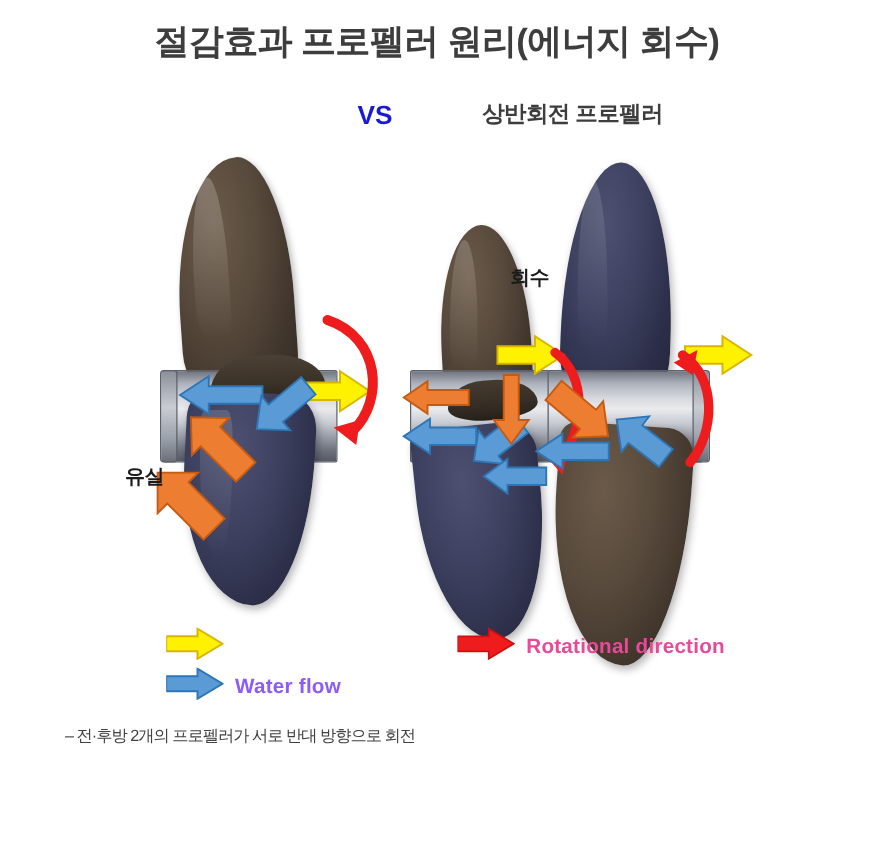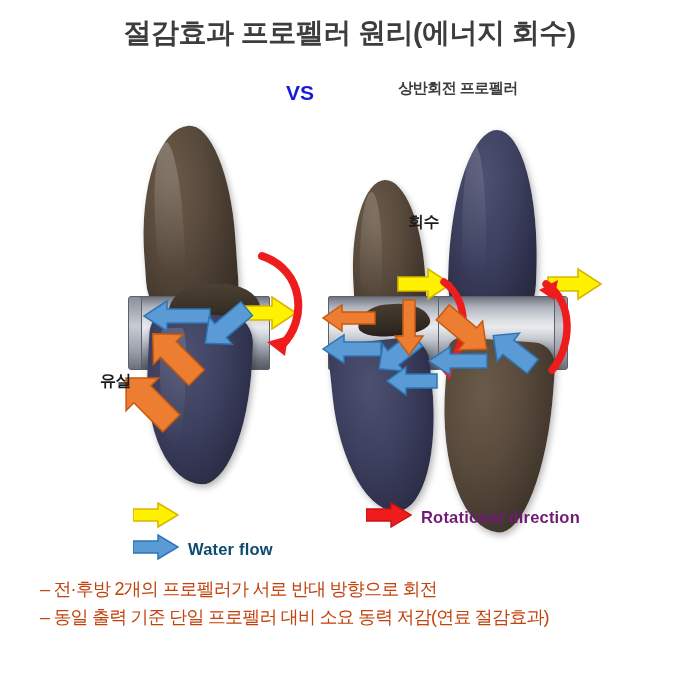--- a/index.html
+++ b/index.html
@@ -37,7 +37,7 @@
   }
   .sub-right{
     position:absolute;left:328px;top:0;width:260px;text-align:center;
-    font-size:15px;font-weight:bold;color:#3d3d3d;letter-spacing:-0.5px;
+    font-size:18px;font-weight:bold;color:#3d3d3d;letter-spacing:-0.5px;
     white-space:nowrap;
   }
 

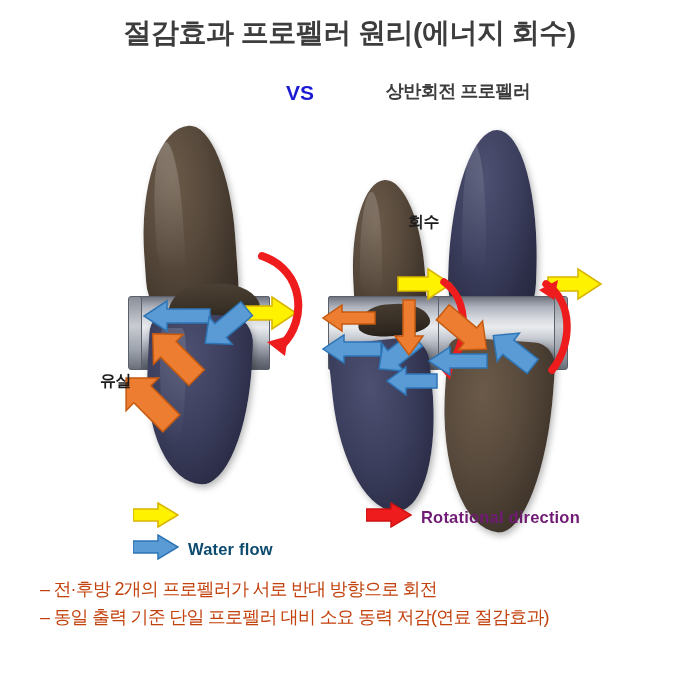--- a/index.html
+++ b/index.html
@@ -84,7 +84,7 @@
   .lg-item{position:absolute;display:flex;align-items:center;}
   .lg-txt{font-size:16.5px;font-weight:bold;letter-spacing:0.2px;margin-left:9px;white-space:nowrap;}
   .lg-thrust .lg-txt{color:#f0ab20;}
-  .lg-rot .lg-txt{color:#701a75;}
+  .lg-rot .lg-txt{color:#ec4899;}
   .lg-water .lg-txt{color:#0c4a6e;}
 
   

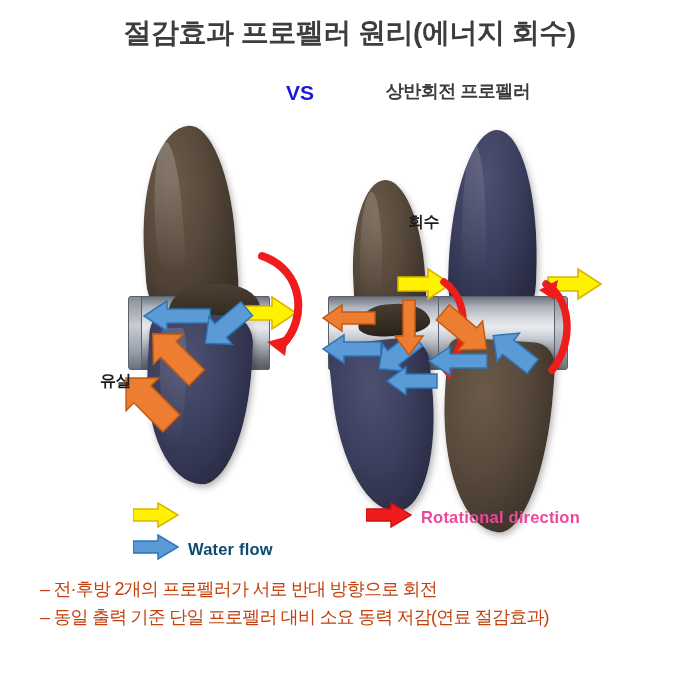--- a/index.html
+++ b/index.html
@@ -85,7 +85,7 @@
   .lg-txt{font-size:16.5px;font-weight:bold;letter-spacing:0.2px;margin-left:9px;white-space:nowrap;}
   .lg-thrust .lg-txt{color:#f0ab20;}
   .lg-rot .lg-txt{color:#ec4899;}
-  .lg-water .lg-txt{color:#0c4a6e;}
+  .lg-water .lg-txt{color:#8b5cf6;}
 
   
   .bullets{position:absolute;left:0;top:575px;width:699px;}

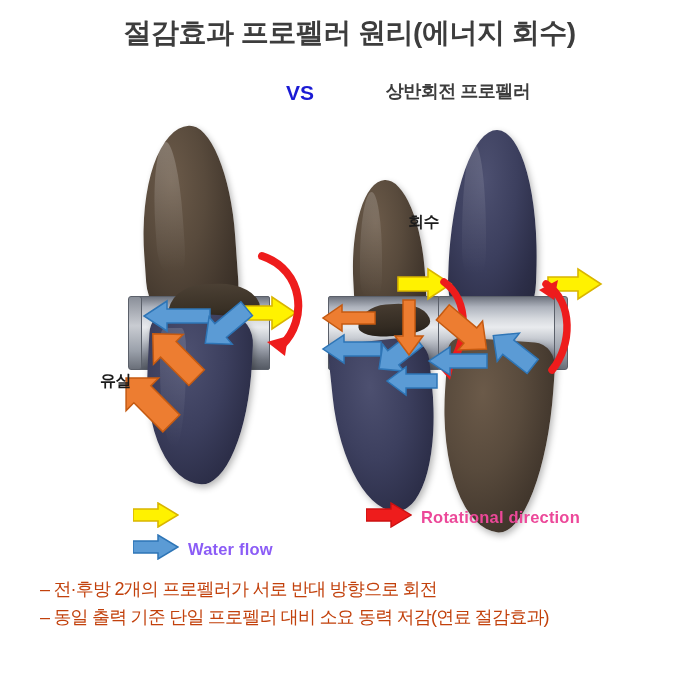--- a/index.html
+++ b/index.html
@@ -90,8 +90,8 @@
   
   .bullets{position:absolute;left:0;top:575px;width:699px;}
   .bullet{
-    font-size:18px;color:#c2410c;letter-spacing:-0.8px;
-    padding-left:40px;line-height:28px;white-space:nowrap;
+    font-size:13px;color:#404040;letter-spacing:-0.8px;
+    padding-left:52px;line-height:28px;white-space:nowrap;
   }
 </style>
 </head>

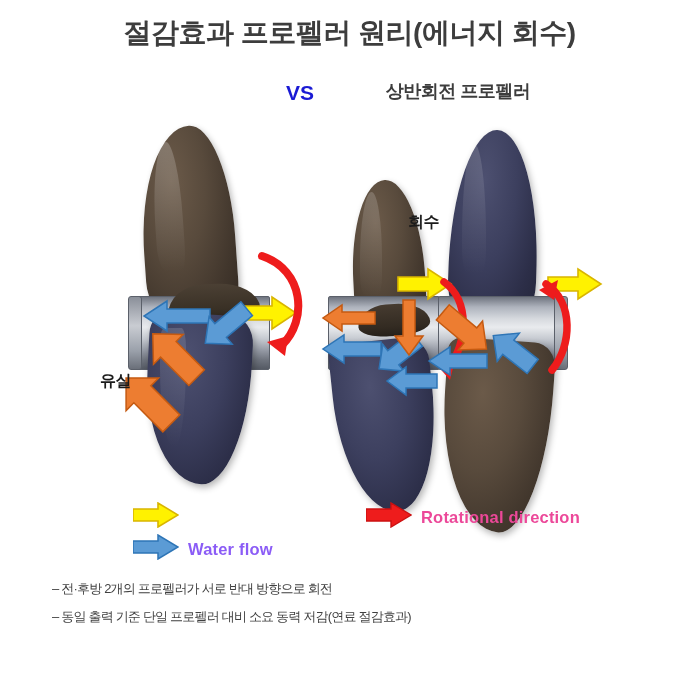--- a/index.html
+++ b/index.html
@@ -323,7 +323,6 @@
 
   <div class="bullets">
     <div class="bullet">– 전·후방 2개의 프로펠러가 서로 반대 방향으로 회전</div>
-    <div class="bullet">– 동일 출력 기준 단일 프로펠러 대비 소요 동력 저감(연료 절감효과)</div>
   </div>
 
 </div>

